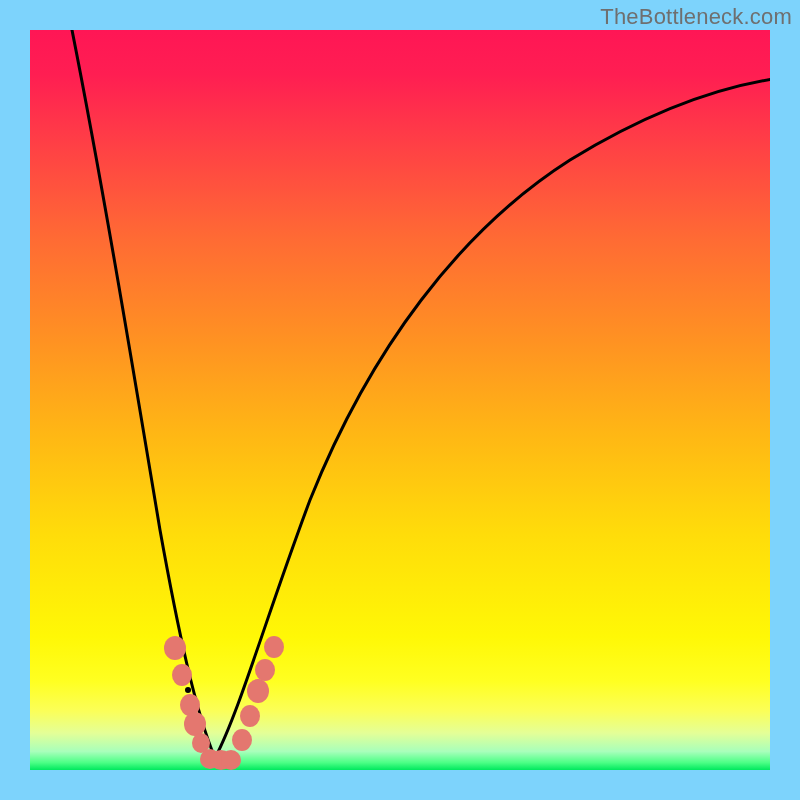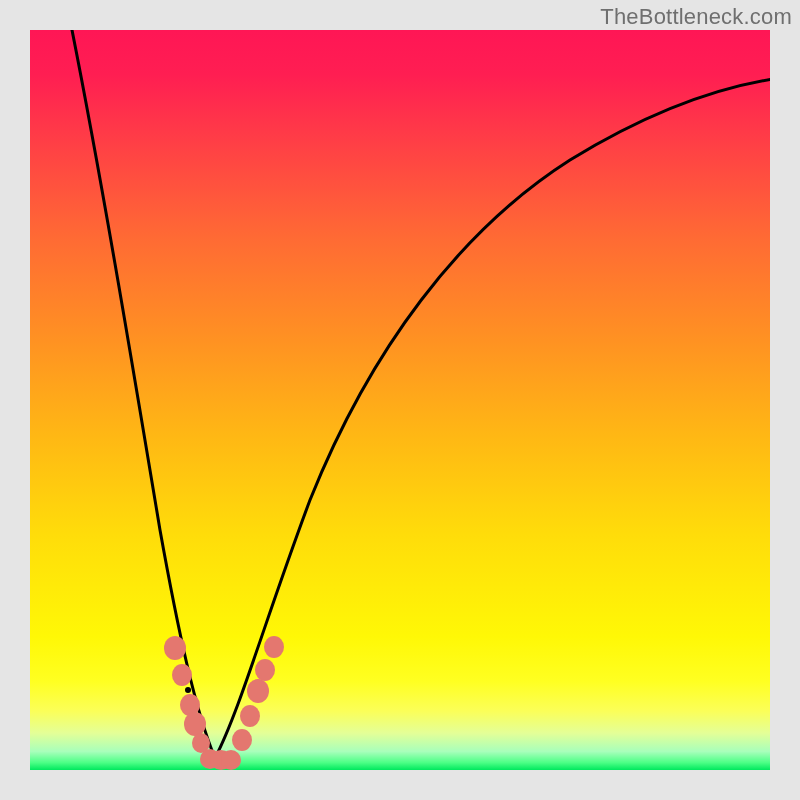--- a/index.html
+++ b/index.html
@@ -16,7 +16,7 @@
     left: 0; top: 0;
     width: 800px;
     height: 800px;
-    background: #e5e5e5;
+    background: #7dd3fc;
   }
   .plot {
     position: absolute;

